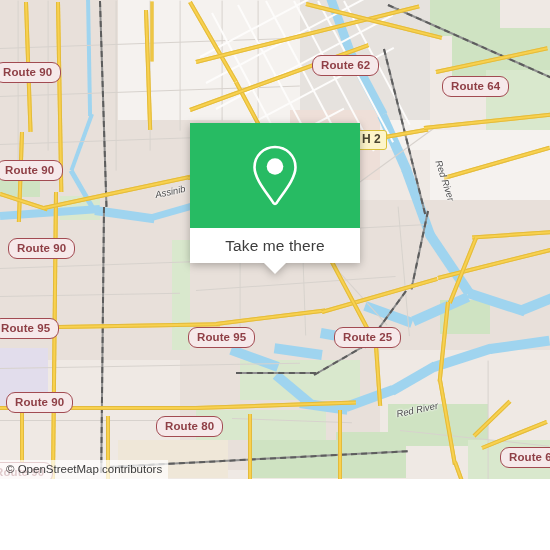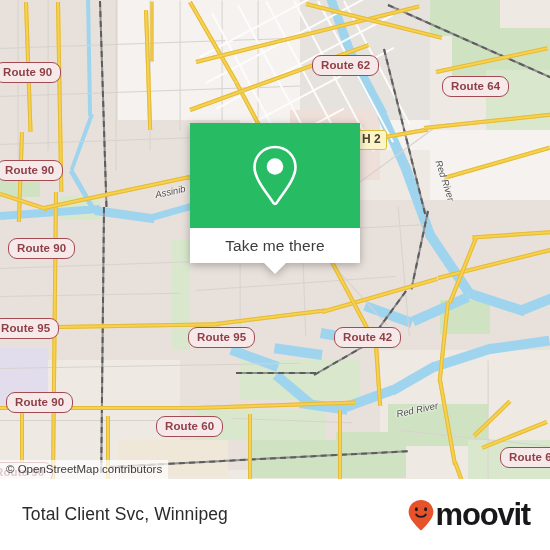--- a/index.html
+++ b/index.html
@@ -307,7 +307,7 @@
       <div class="shield" style="left:8px;   top:238px;">Route 90</div>
       <div class="shield" style="left:-8px;  top:318px;">Route 95</div>
       <div class="shield" style="left:188px; top:327px;">Route 95</div>
-      <div class="shield" style="left:334px; top:327px;">Route 42</div>
+      <div class="shield" style="left:334px; top:327px;">Route 25</div>
       <div class="shield" style="left:6px;   top:392px;">Route 90</div>
       <div class="shield" style="left:156px; top:416px;">Route 60</div>
       <div class="shield" style="left:500px; top:447px;">Route 62</div>

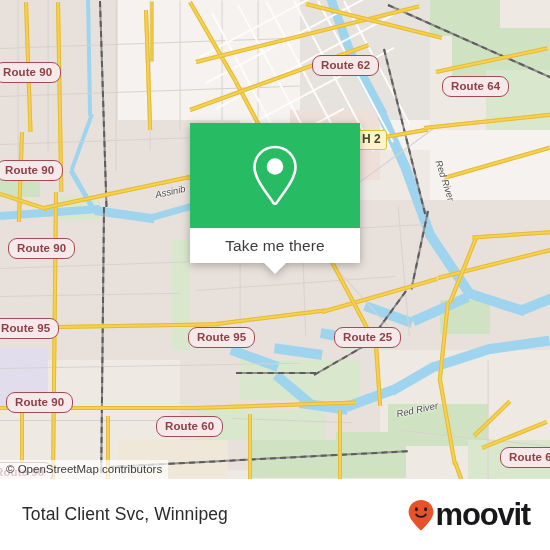--- a/index.html
+++ b/index.html
@@ -309,7 +309,7 @@
       <div class="shield" style="left:188px; top:327px;">Route 95</div>
       <div class="shield" style="left:334px; top:327px;">Route 25</div>
       <div class="shield" style="left:6px;   top:392px;">Route 90</div>
-      <div class="shield" style="left:156px; top:416px;">Route 60</div>
+      <div class="shield" style="left:156px; top:416px;">Route 80</div>
       <div class="shield" style="left:500px; top:447px;">Route 62</div>
       <div class="shield" style="left:-14px; top:462px;">Route 90</div>
       <div class="shield-hw" style="left:356px; top:130px;">H 2</div>

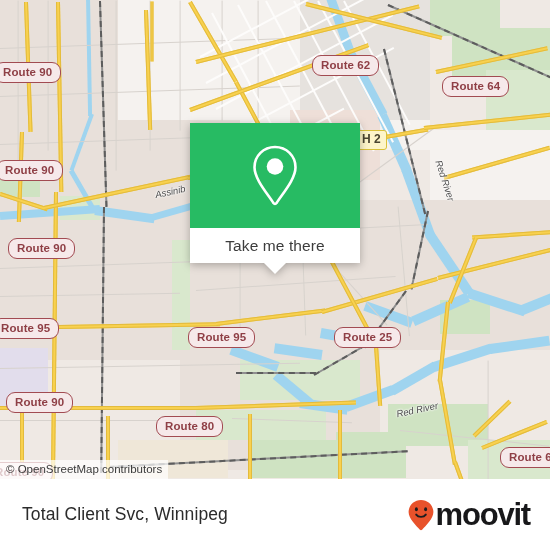--- a/index.html
+++ b/index.html
@@ -331,18 +331,6 @@
     <div id="attribution">© OpenStreetMap contributors</div>
   </div>
 
-  <div id="footer">
-    <span id="footer-title">Total Client Svc, Winnipeg</span>
-    <div id="brand">
-      <svg id="brand-mark" viewBox="0 0 26 32" aria-hidden="true">
-        <path d="M13 1 C6.1 1 0.6 6.4 0.6 13.1 C0.6 19.5 8.2 27 11.9 30.8 C12.5 31.4 13.5 31.4 14.1 30.8 C17.8 27 25.4 19.5 25.4 13.1 C25.4 6.4 19.9 1 13 1 Z" fill="#e8522b"></path>
-        <ellipse cx="8.4" cy="10.2" rx="1.5" ry="2.0" fill="#1d1d1f"></ellipse>
-        <ellipse cx="17.6" cy="10.2" rx="1.5" ry="2.0" fill="#1d1d1f"></ellipse>
-        <path d="M8.2 15.6 C10.3 18.6 15.7 18.6 17.8 15.6" fill="none" stroke="#1d1d1f" stroke-width="1.9" stroke-linecap="round"></path>
-      </svg>
-      <span id="brand-word">moovit</span>
-    </div>
-  </div>
 
 </div>
 

